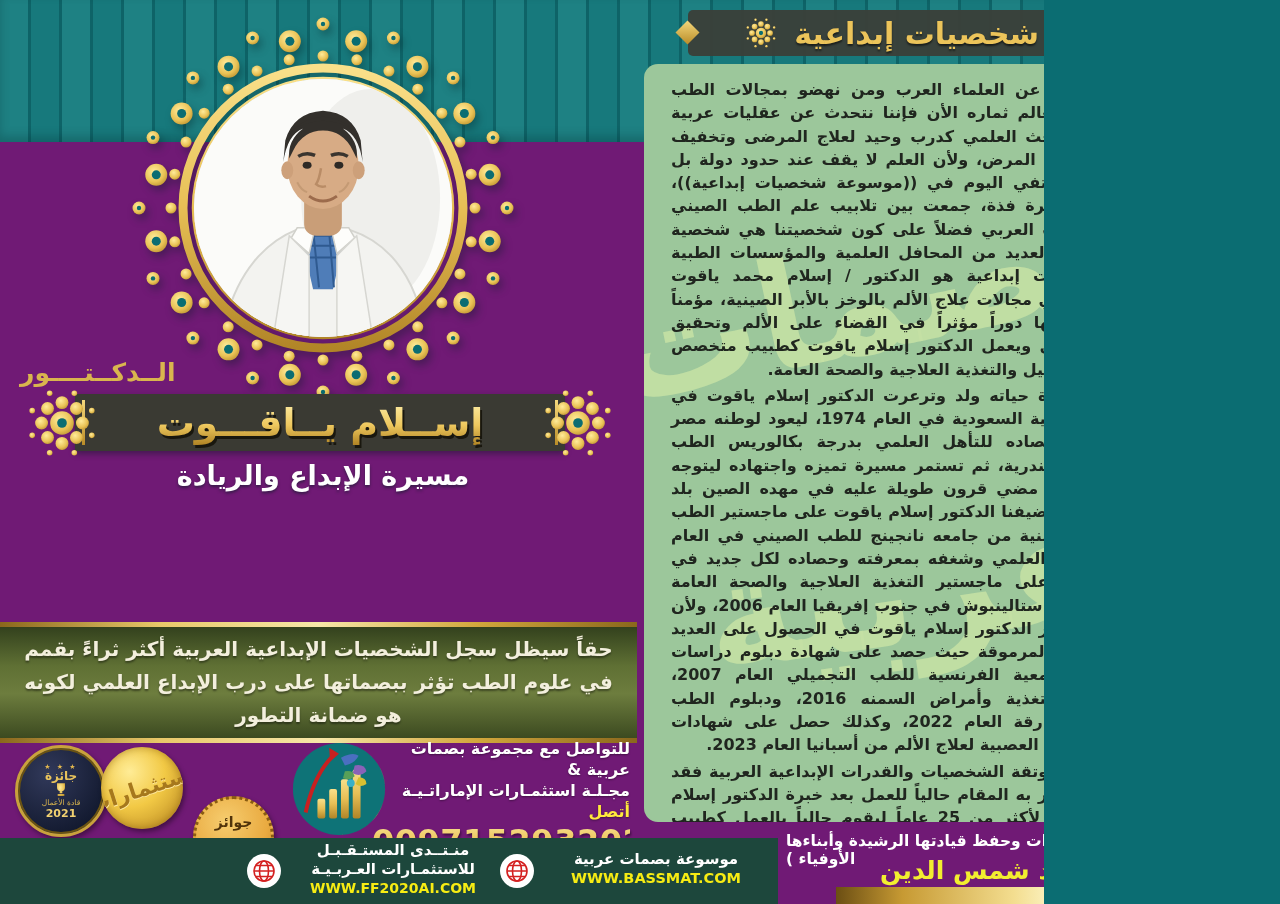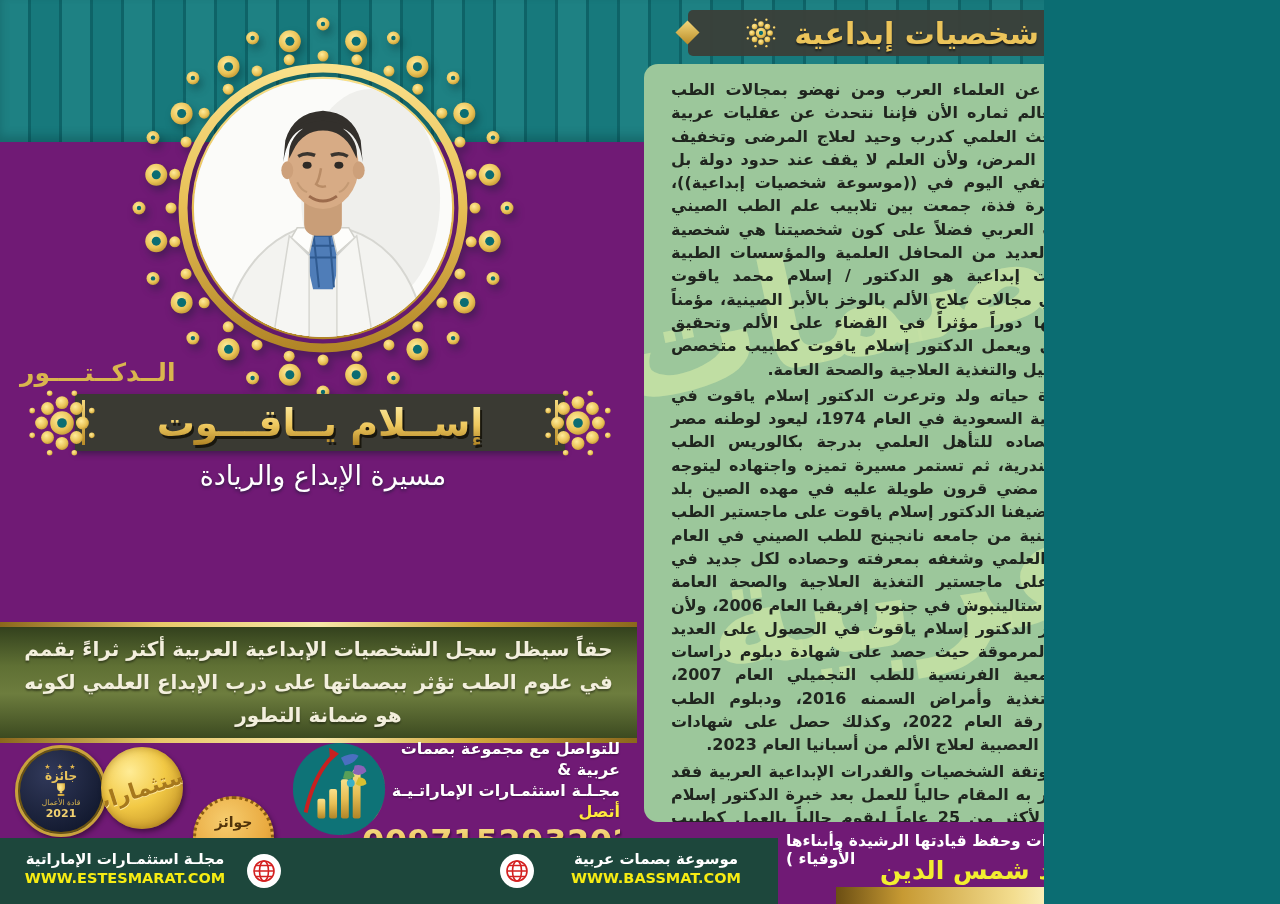--- a/index.html
+++ b/index.html
@@ -47,7 +47,7 @@
     filter:drop-shadow(2px 3px 0 rgba(20,18,8,.85));}
   .banner-orn{position:absolute;top:-14px;width:86px;height:86px;z-index:4;}
   .subtitle{position:absolute;left:0;top:460px;width:646px;text-align:center;
-    font-size:27px;font-weight:normal;color:#ffffff;z-index:3;direction:rtl;
+    font-size:27px;font-weight:bold;color:#ffffff;z-index:3;direction:rtl;
     text-shadow:0 2px 3px rgba(0,30,32,.5);}
   
   .quote-wrap{position:absolute;left:0;top:622px;width:637px;z-index:3;

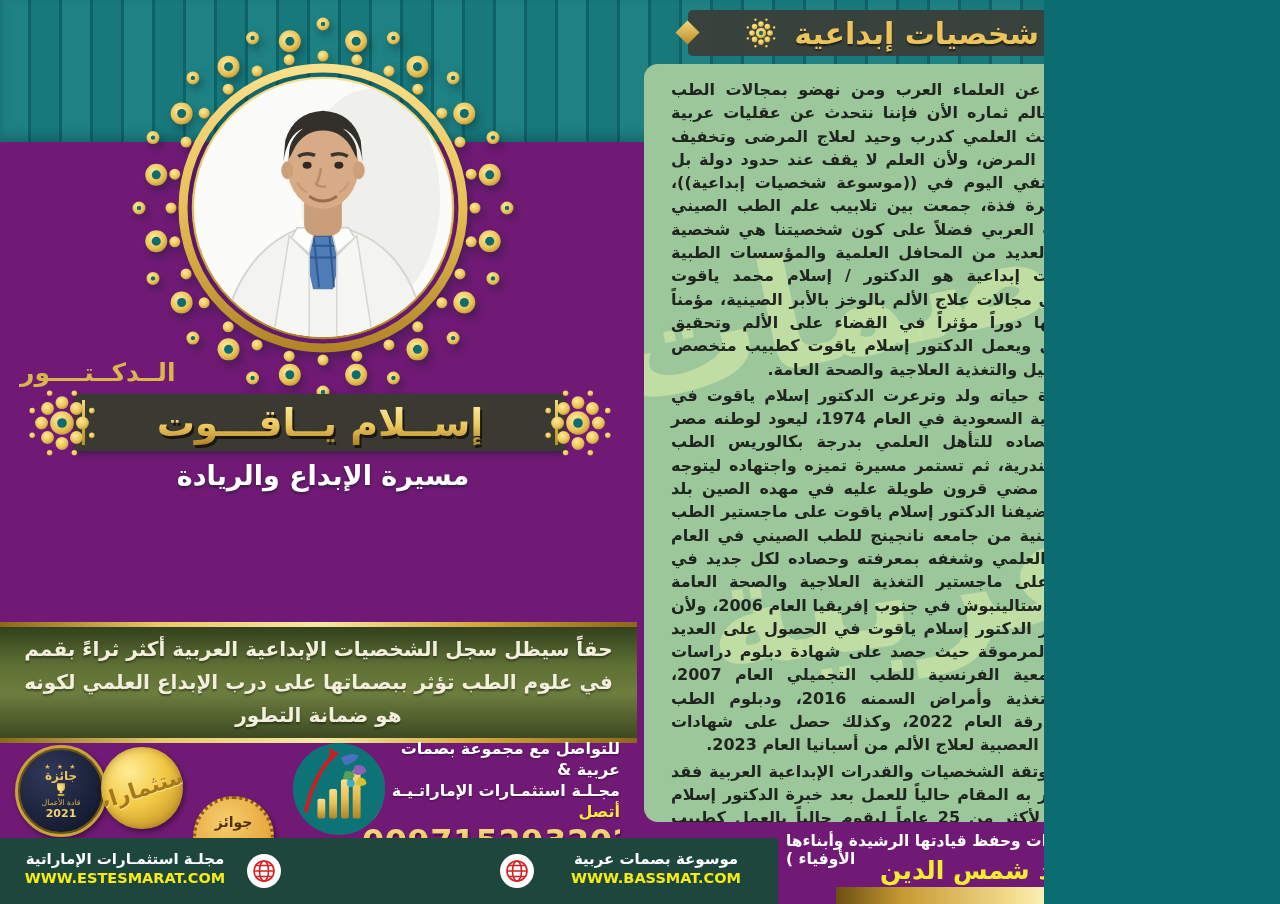--- a/index.html
+++ b/index.html
@@ -80,7 +80,7 @@
   .m3-dots{font-size:6px;color:#6a4410;line-height:7px;letter-spacing:2px;}
   .grp-logo{position:absolute;left:290px;top:740px;width:98px;height:98px;z-index:3;}
   
-  .contact{position:absolute;left:362px;top:738px;width:258px;z-index:3;direction:rtl;
+  .contact{position:absolute;left:372px;top:738px;width:258px;z-index:3;direction:rtl;
     text-align:right;}
   .c-line1,.c-line2{font-size:16px;font-weight:bold;color:#ffffff;line-height:21px;
     text-shadow:0 1px 2px rgba(0,0,0,.4);}

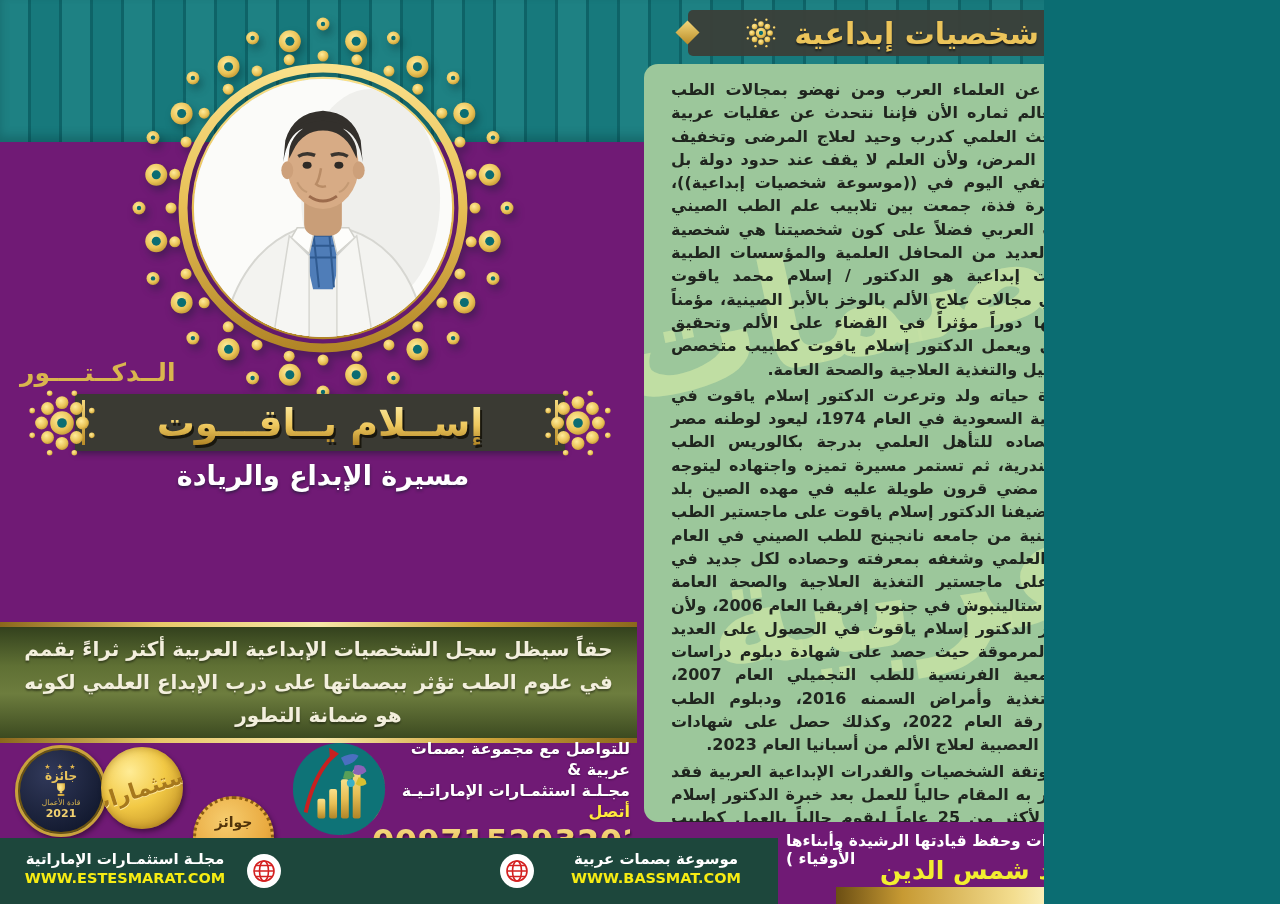--- a/index.html
+++ b/index.html
@@ -386,10 +386,6 @@
     </g>
   </svg>
 
-  <div class="fcol" style="left:14px;top:849px;width:222px;z-index:4">
-    <div class="ftitle">مجلـة استثمـارات الإماراتية</div>
-    <div class="furl">WWW.ESTESMARAT.COM</div>
-  </div>
 
   <div class="prayer">( حفظ الله تعالى الإمارات وحفظ قيادتها الرشيدة وأبناءها الأوفياء )</div>
   <div class="credit">

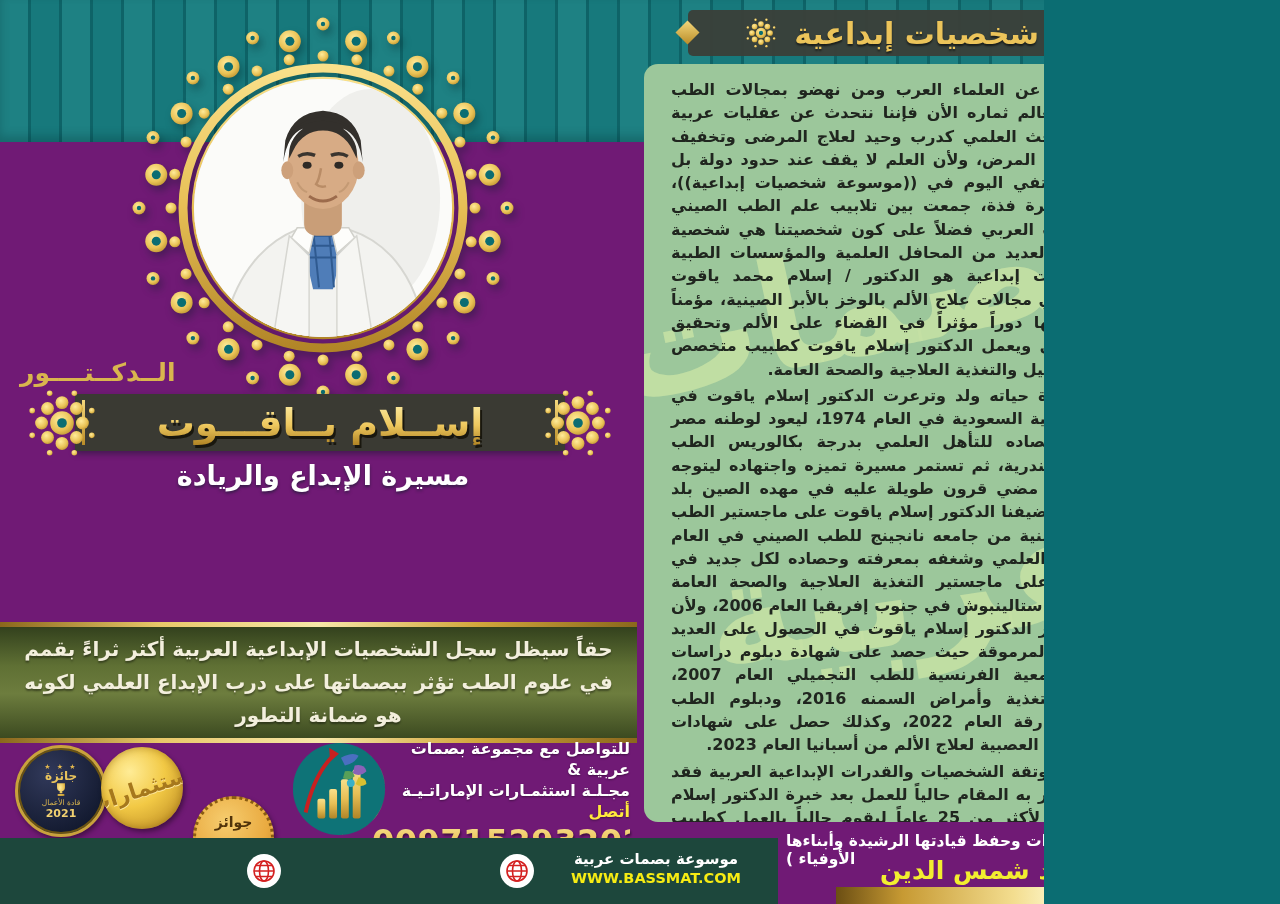--- a/index.html
+++ b/index.html
@@ -377,6 +377,11 @@
     </g>
   </svg>
 
+  <div class="fcol" style="left:290px;top:841px;width:206px;z-index:4">
+    <div class="ftitle" style="line-height:19px">منـتــدى المستـقـبـل</div>
+    <div class="ftitle" style="line-height:19px">للاستثمـارات العـربـيـة</div>
+    <div class="furl" style="font-size:14px;line-height:19px">WWW.FF2020AI.COM</div>
+  </div>
   <svg class="globe" style="left:246px;top:853px" viewBox="0 0 36 36">
     <circle cx="18" cy="18" r="17" fill="#ffffff"></circle>
     <g stroke="#d42020" fill="none" stroke-width="1.6">

